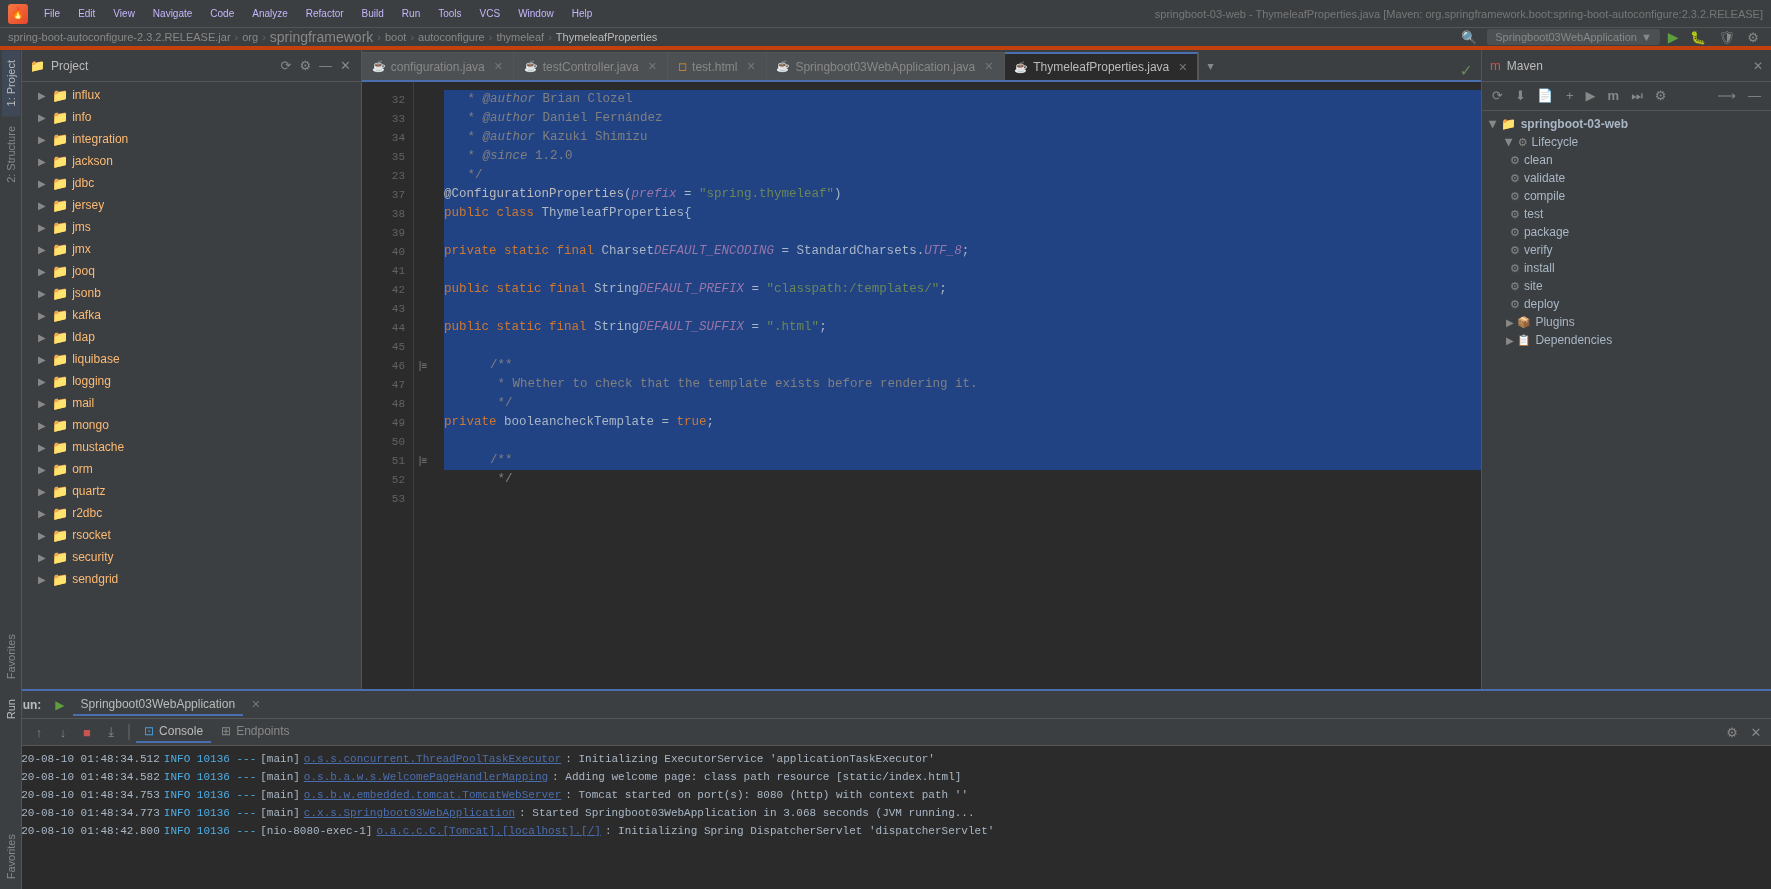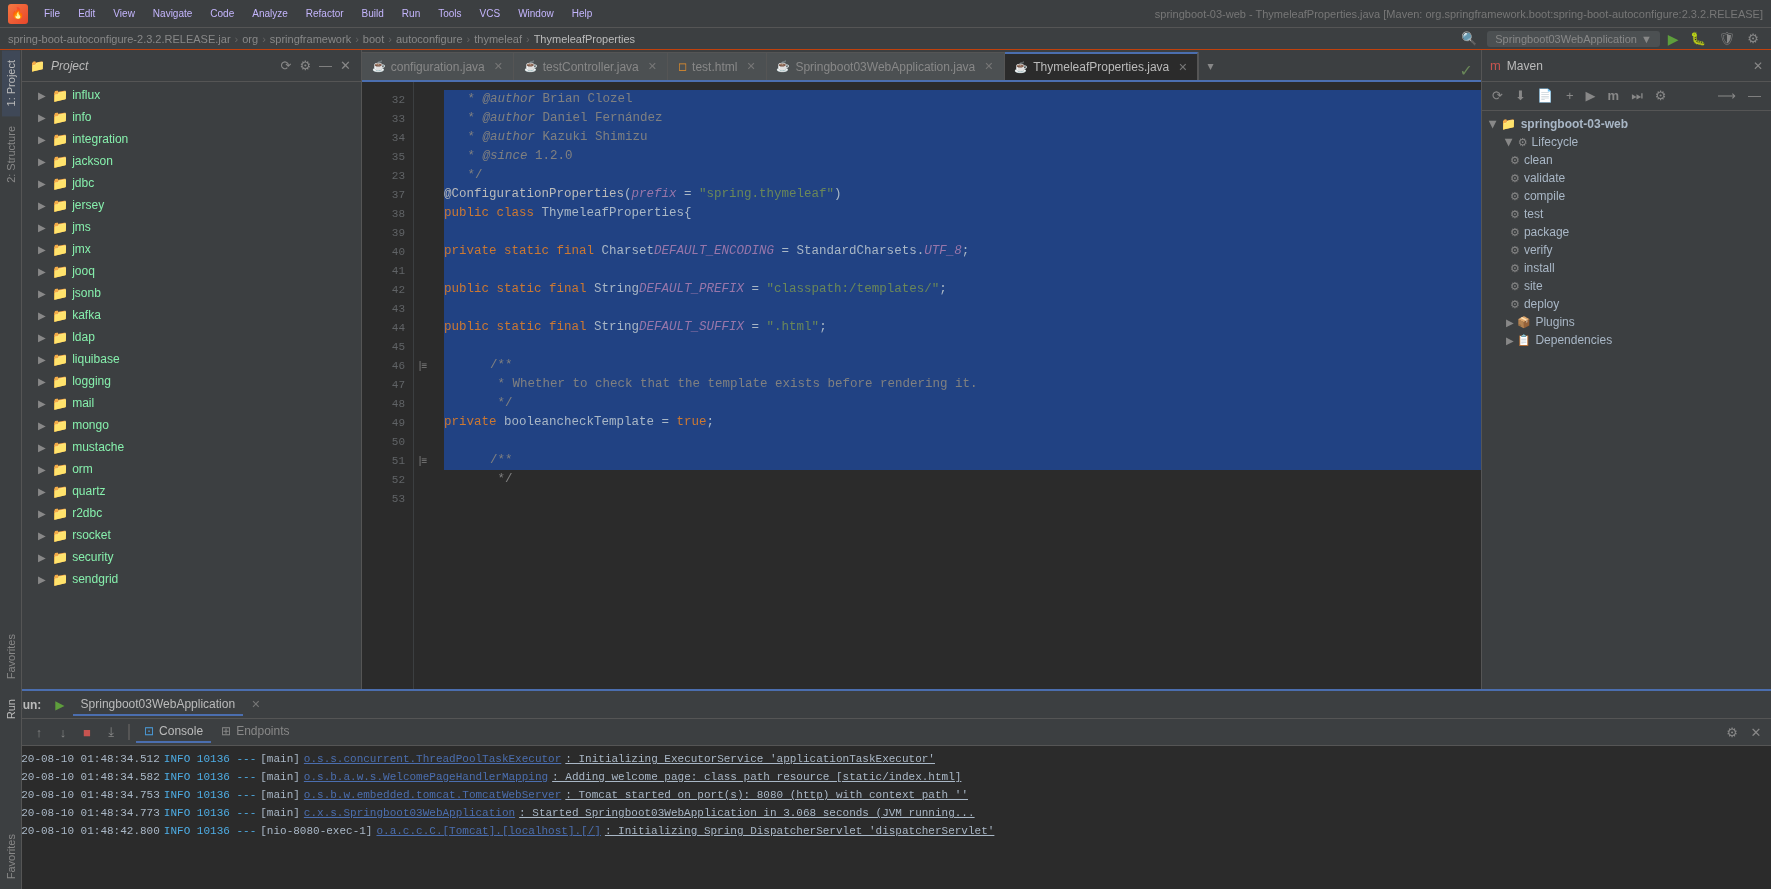--- a/index.html
+++ b/index.html
@@ -10,7 +10,7 @@
     #menu-bar .menu-item { padding: 3px 8px; cursor: pointer; color: #c4b5fd; font-size: 10px; border-radius: 3px; }
 
     
-    #title-bar { background: #3c3f41; height: 22px; display: flex; align-items: center; padding: 0 8px; border-bottom: 1px solid #c2410c; font-size: 11px; color: #888; }
+    #title-bar { background: #3c3f41; height: 22px; display: flex; align-items: center; padding: 0 8px; border-bottom: 4px solid #c2410c; font-size: 11px; color: #888; }
     #title-bar .breadcrumb-sep { margin: 0 4px; color: #666; }
 
     

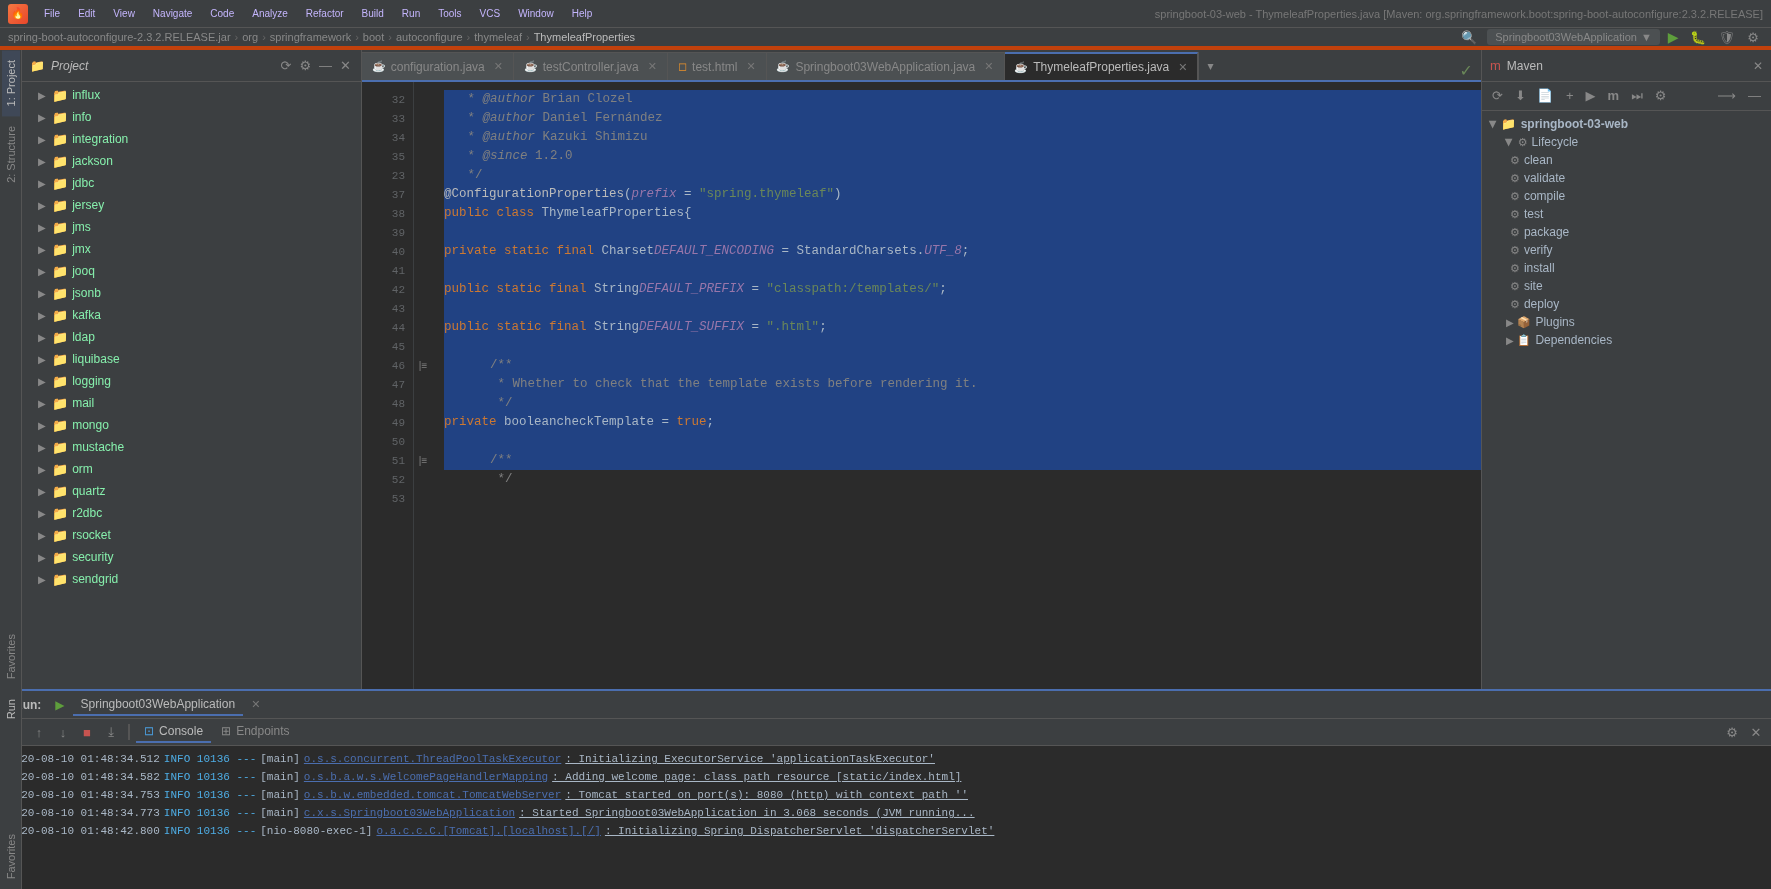--- a/index.html
+++ b/index.html
@@ -126,7 +126,7 @@
     <span class="breadcrumb-sep">›</span>
     <span style="color:#888; font-size:11px;">org</span>
     <span class="breadcrumb-sep">›</span>
-    <span style="color:#888; font-size:11px;">springframework</span>
+    <span style="color:#888; font-size:14px;">springframework</span>
     <span class="breadcrumb-sep">›</span>
     <span style="color:#888; font-size:11px;">boot</span>
     <span class="breadcrumb-sep">›</span>

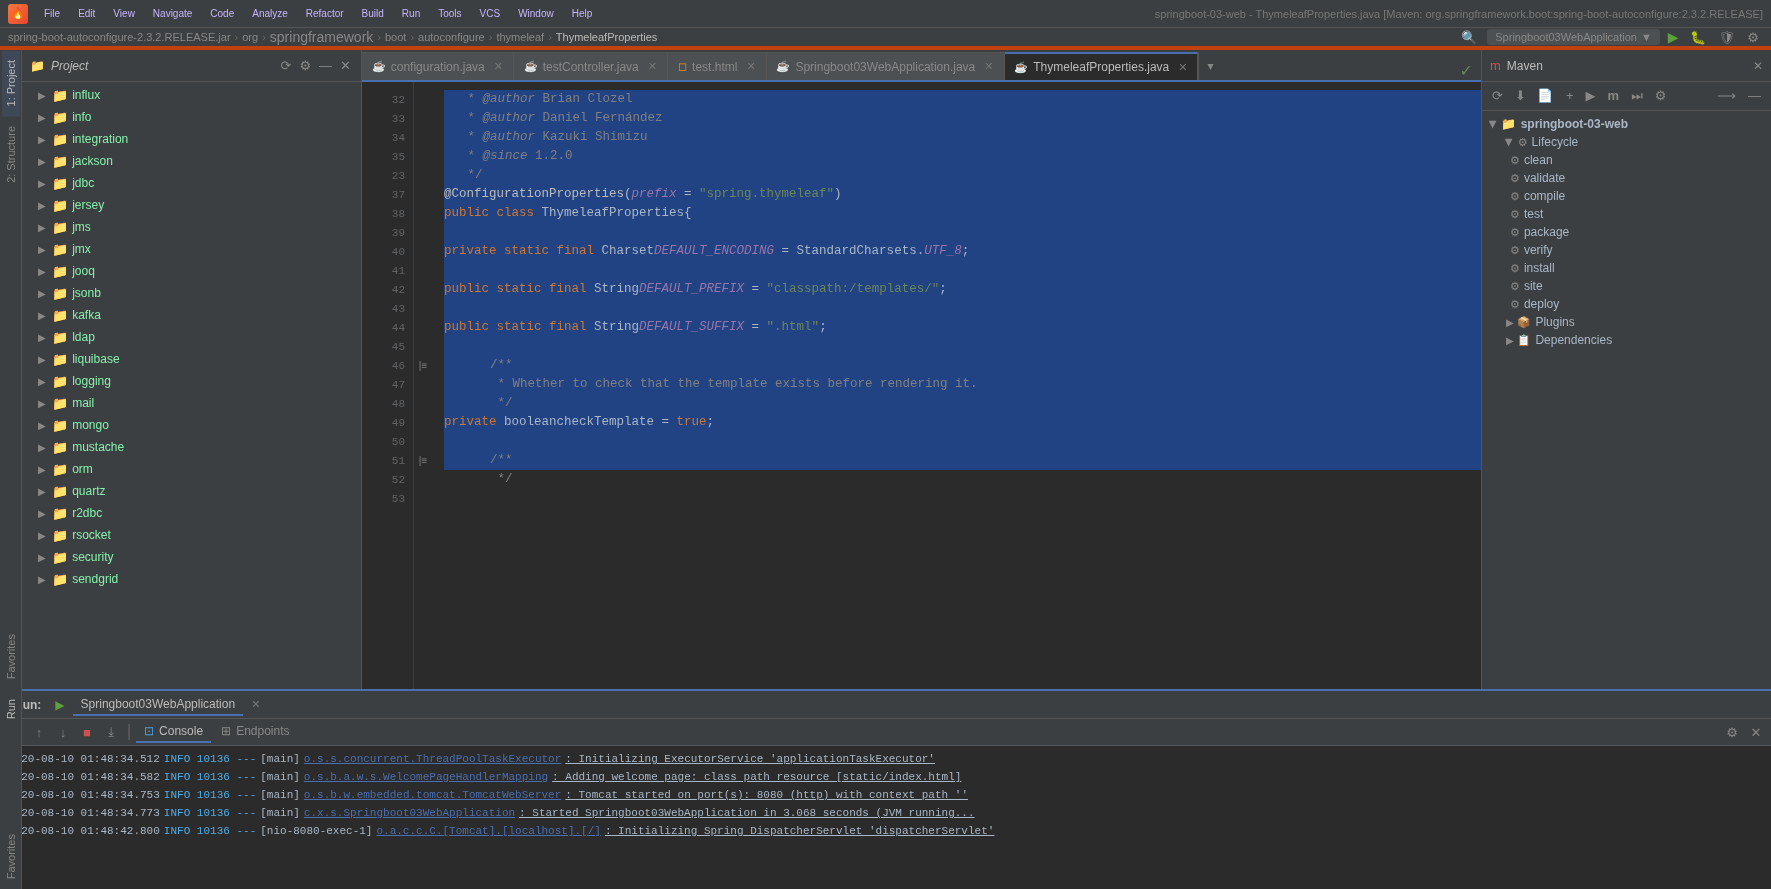--- a/index.html
+++ b/index.html
@@ -16,7 +16,7 @@
     
     #sidebar { width: 340px; background: #3c3f41; border-right: 1px solid #555; display: flex; flex-direction: column; overflow: hidden; }
     #sidebar-header { height: 32px; display: flex; align-items: center; padding: 0 8px; border-bottom: 1px solid #555; gap: 6px; background: #3c3f41; }
-    #sidebar-header .panel-title { font-size: 12px; color: #bbb; flex: 1; font-style: italic; }
+    #sidebar-header .panel-title { font-size: 12px; color: #bbb; flex: 1; }
     #sidebar-header .header-icons { display: flex; gap: 4px; }
     #sidebar-header .header-icon { color: #888; font-size: 13px; cursor: pointer; padding: 2px; }
     #sidebar-tree { flex: 1; overflow-y: auto; background: #3c3f41; padding: 2px 0; }

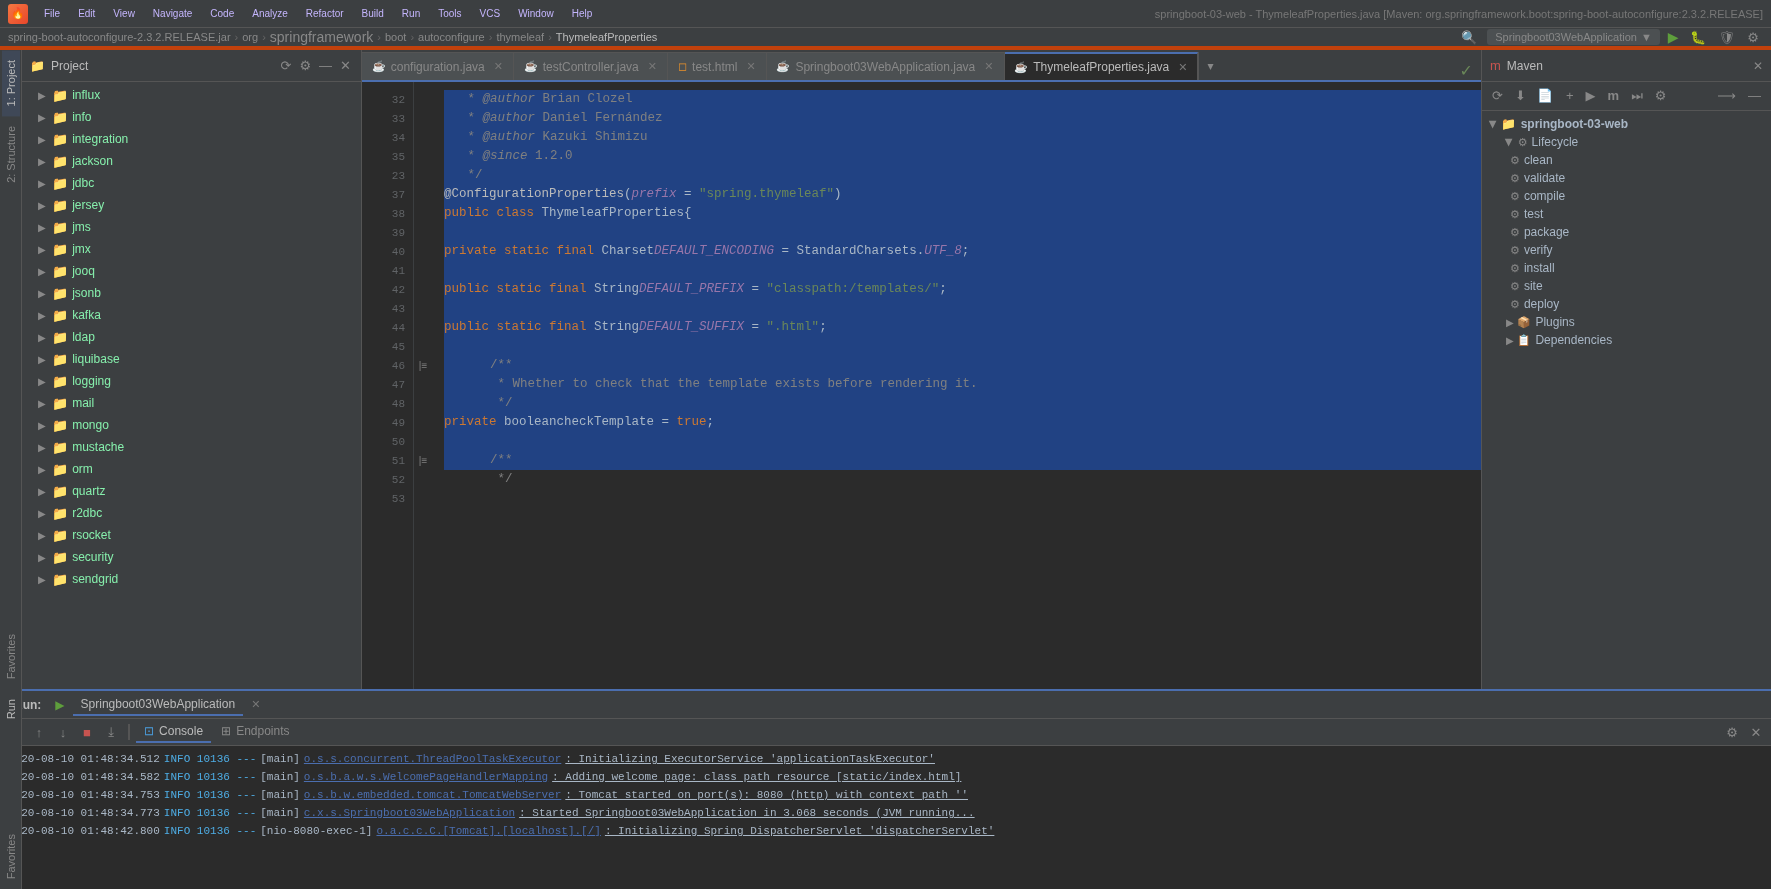--- a/index.html
+++ b/index.html
@@ -26,7 +26,7 @@
     .tree-item { display: flex; align-items: center; padding: 2px 8px 2px 16px; cursor: pointer; color: #a9b7c6; font-size: 12px; white-space: nowrap; height: 22px; }
     .tree-item .arrow { width: 14px; color: #888; font-size: 10px; }
     .tree-item .folder-icon { color: #e8bf6a; margin-right: 4px; font-size: 13px; }
-    .tree-item .item-name { color: #86efac; }
+    .tree-item .item-name { color: #fdba74; }
 
     
     #maven-panel { width: 290px; background: #3c3f41; border-left: 1px solid #555; display: flex; flex-direction: column; }

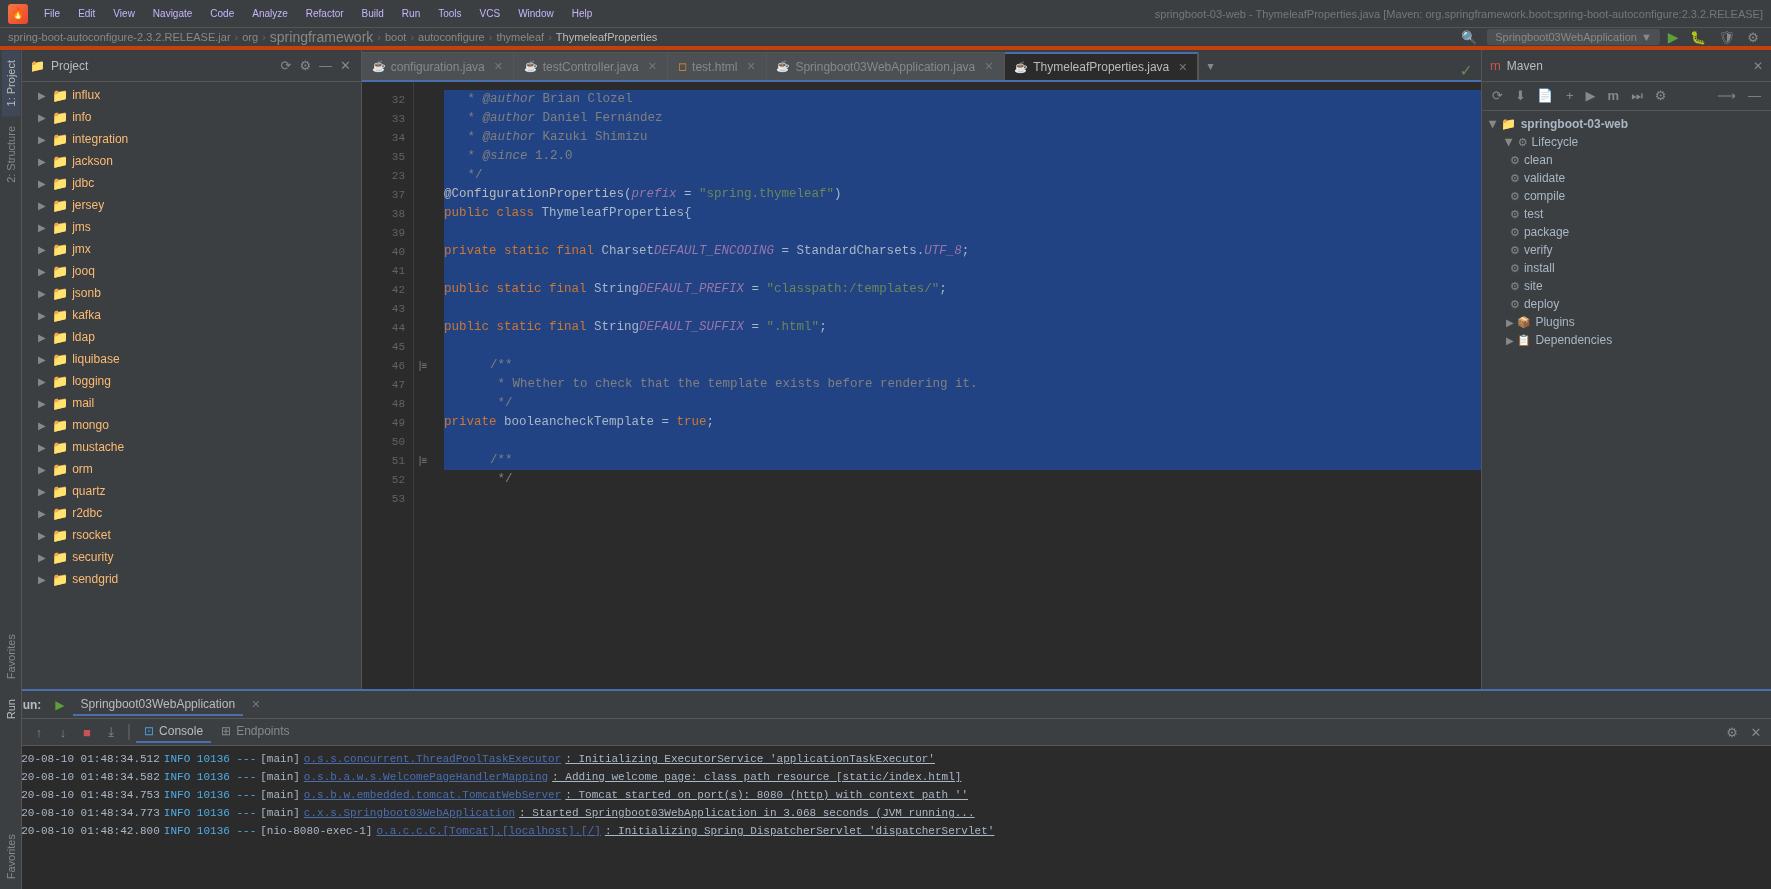--- a/index.html
+++ b/index.html
@@ -87,7 +87,7 @@
     .log-level-info { color: #4eade5; }
     .log-thread { color: #a9b7c6; }
     .log-logger { color: #4b6eaf; text-decoration: underline; cursor: pointer; }
-    .log-msg { color: #a9b7c6; text-decoration: underline; }
+    .log-msg { color: #a9b7c6; }
 
     
     #left-vert-tabs { width: 22px; background: #3c3f41; border-right: 1px solid #555; display: flex; flex-direction: column; align-items: center; }

